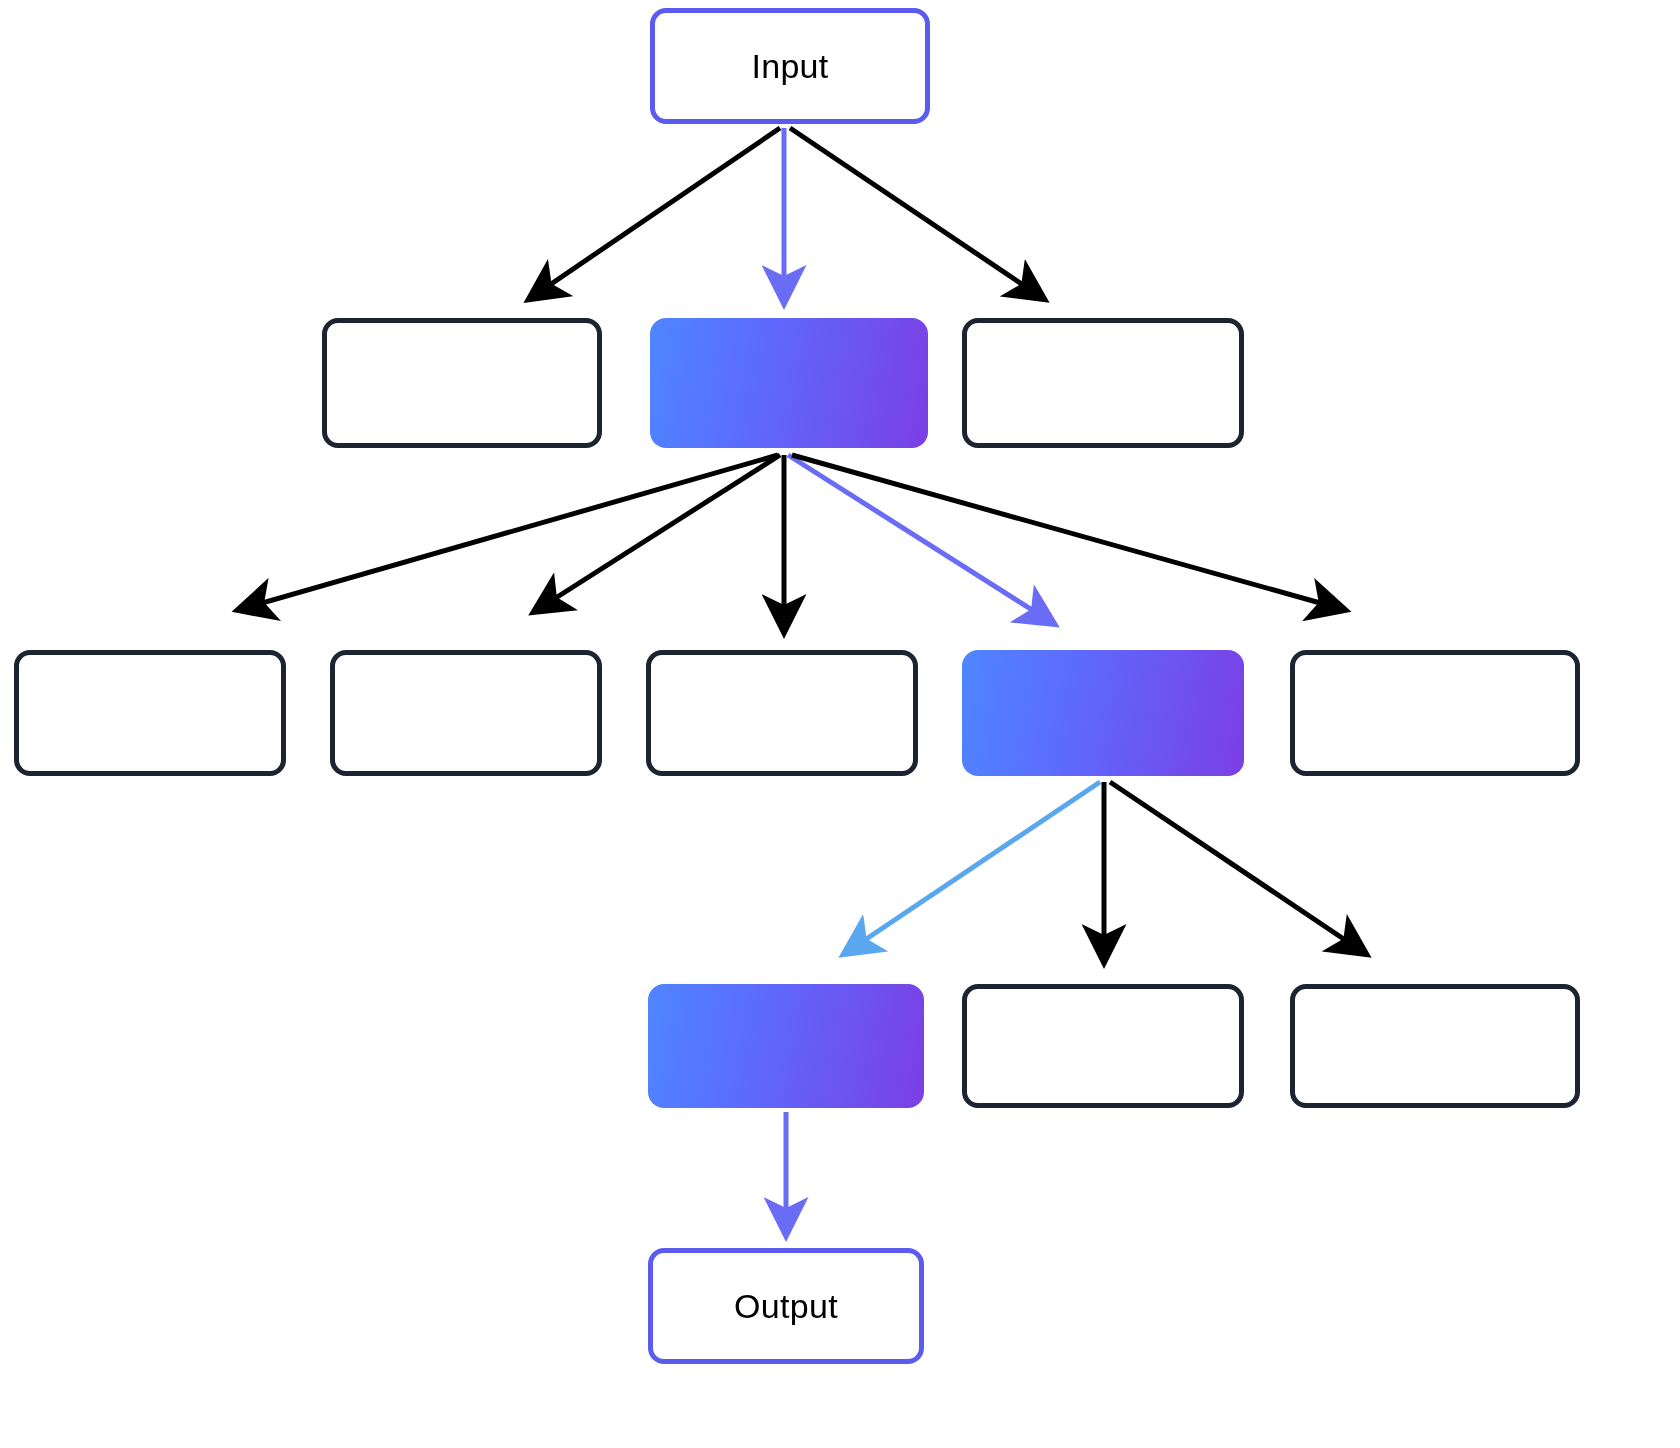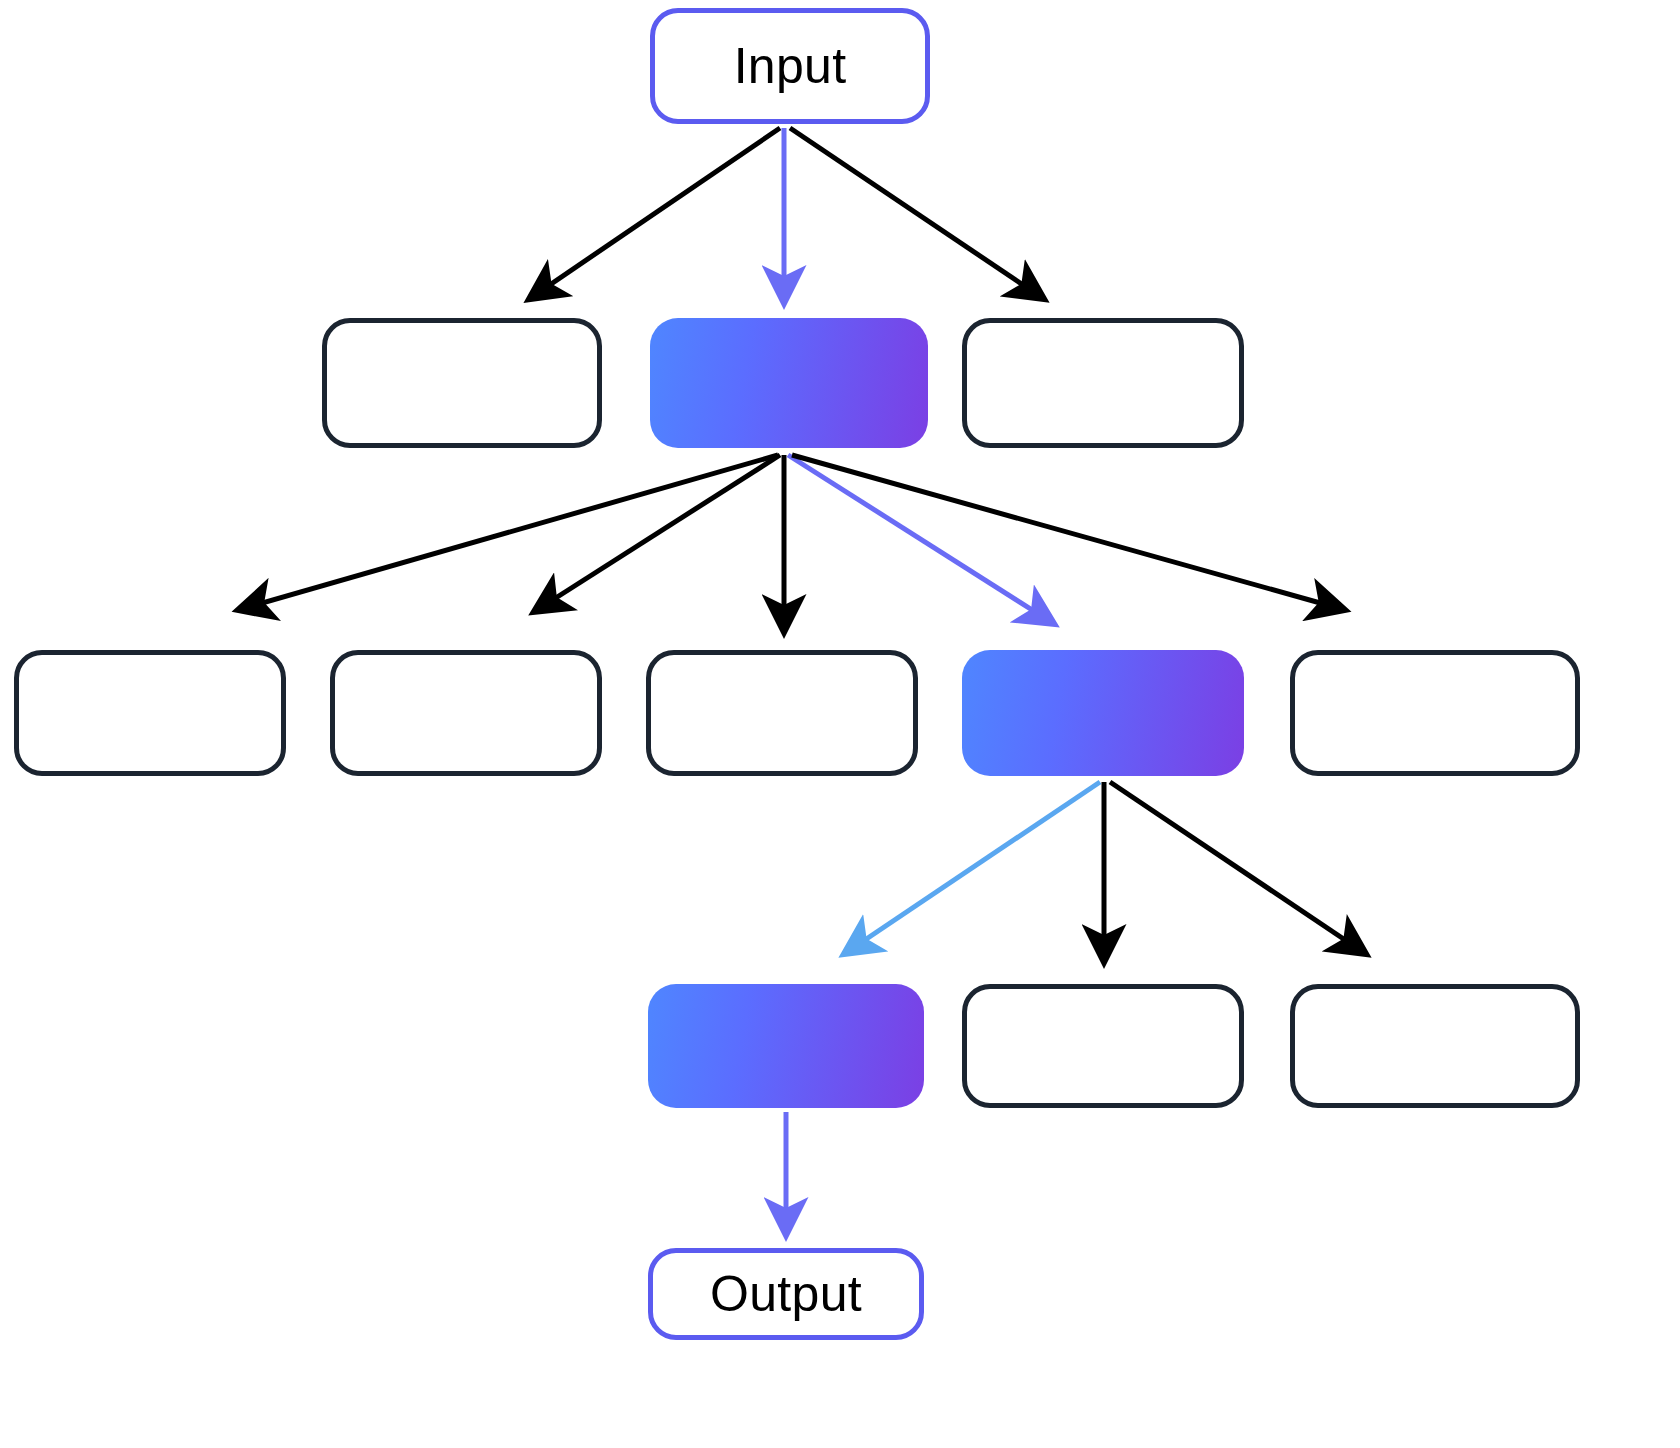--- a/index.html
+++ b/index.html
@@ -29,11 +29,11 @@
   .node {
     position: absolute;
     box-sizing: border-box;
-    border-radius: 28px;
+    border-radius: 16px;
     display: flex;
     align-items: center;
     justify-content: center;
-    font-size: 50px;
+    font-size: 34px;
     color: #000000;
     letter-spacing: 0.3px;
   }

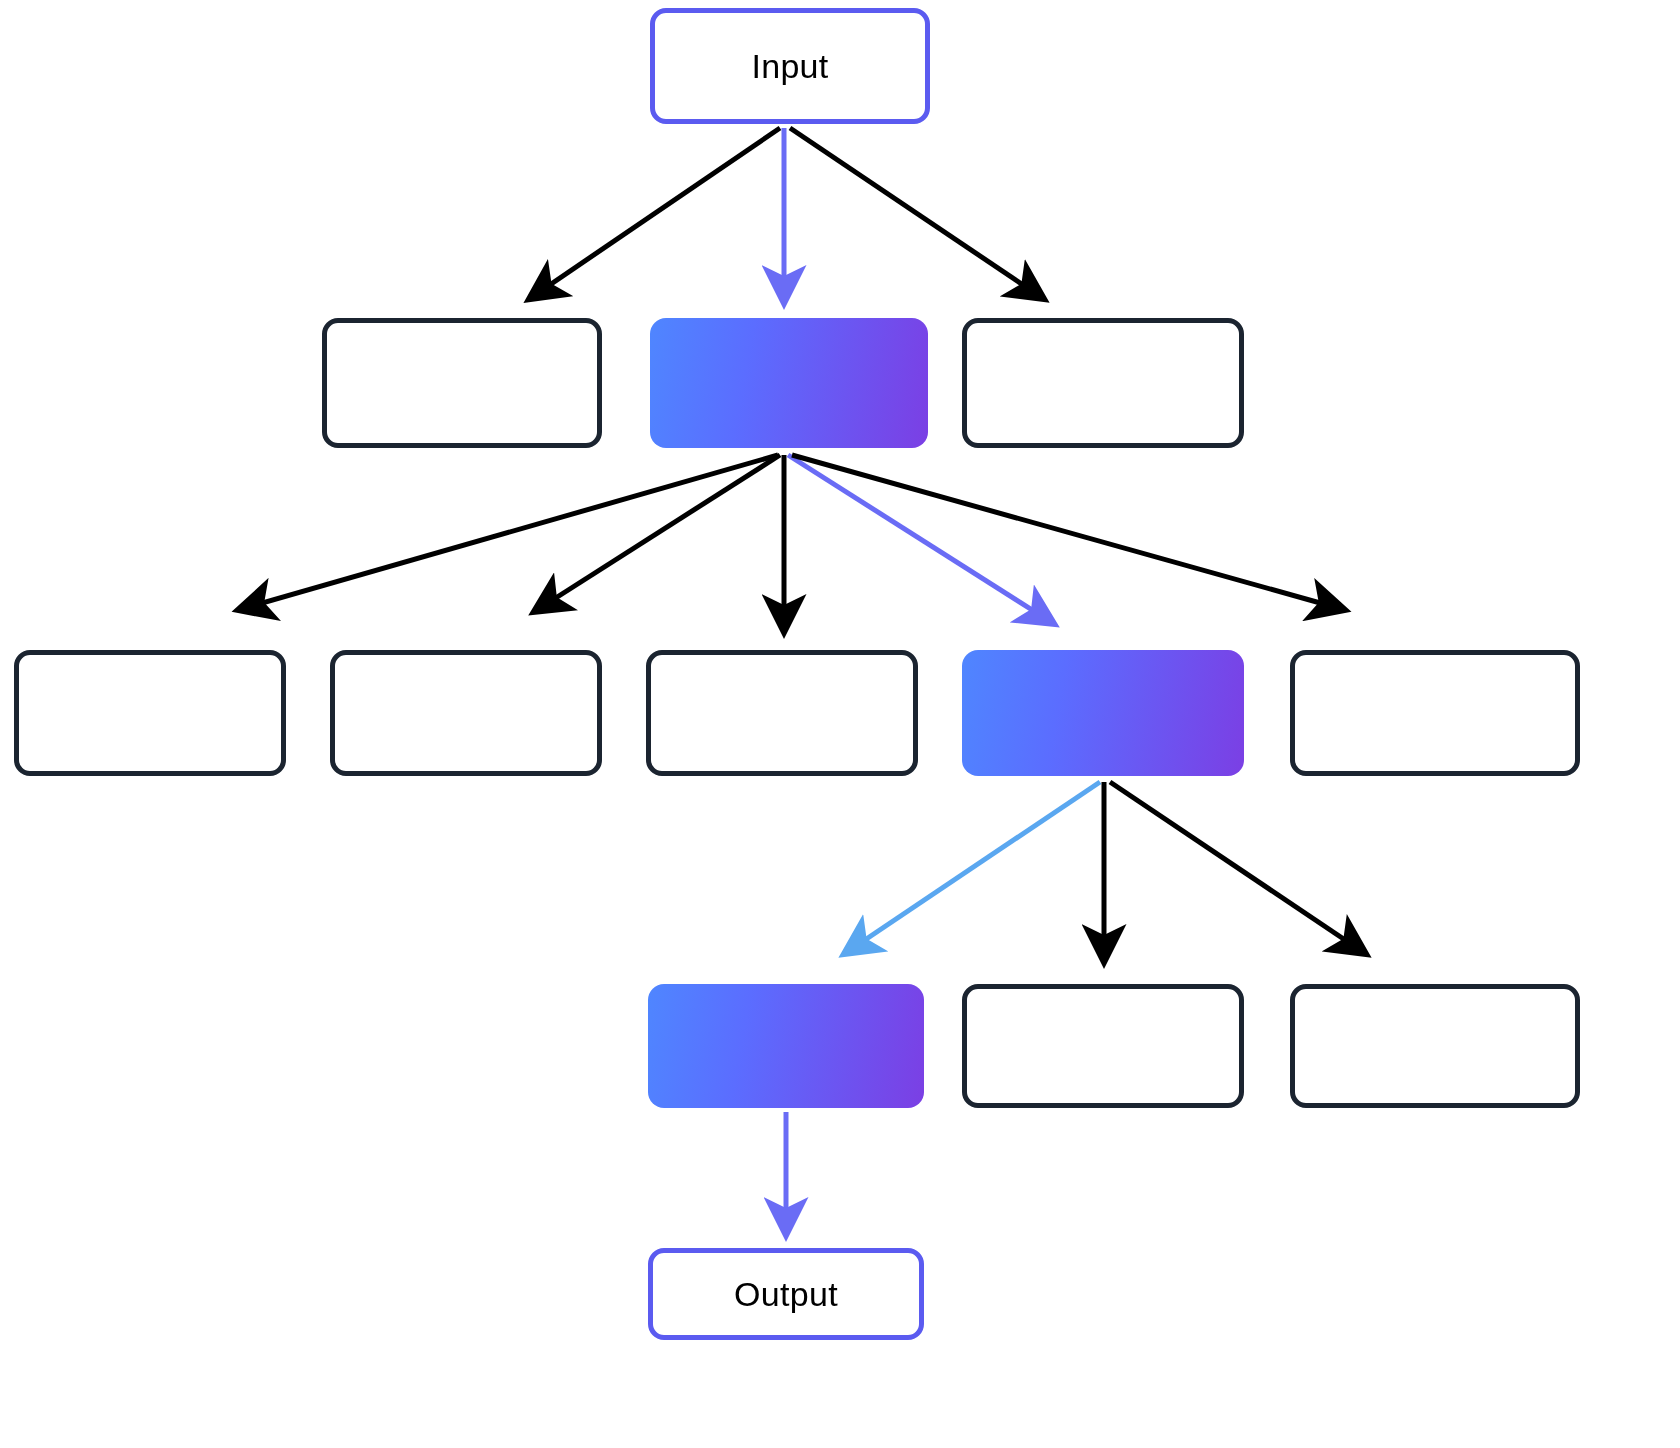--- a/index.html
+++ b/index.html
@@ -120,7 +120,7 @@
       <div class="node plain" style="left: 1290px; top: 984px; width: 290px; height: 124px;">
         <span></span>
       </div>
-      <div class="node terminal" style="left: 648px; top: 1248px; width: 276px; height: 92px;">
+      <div class="node terminal" style="left: 648px; top: 1248px; width: 276px; height: 116px;">
         <span>Output</span>
       </div>
     </div>

